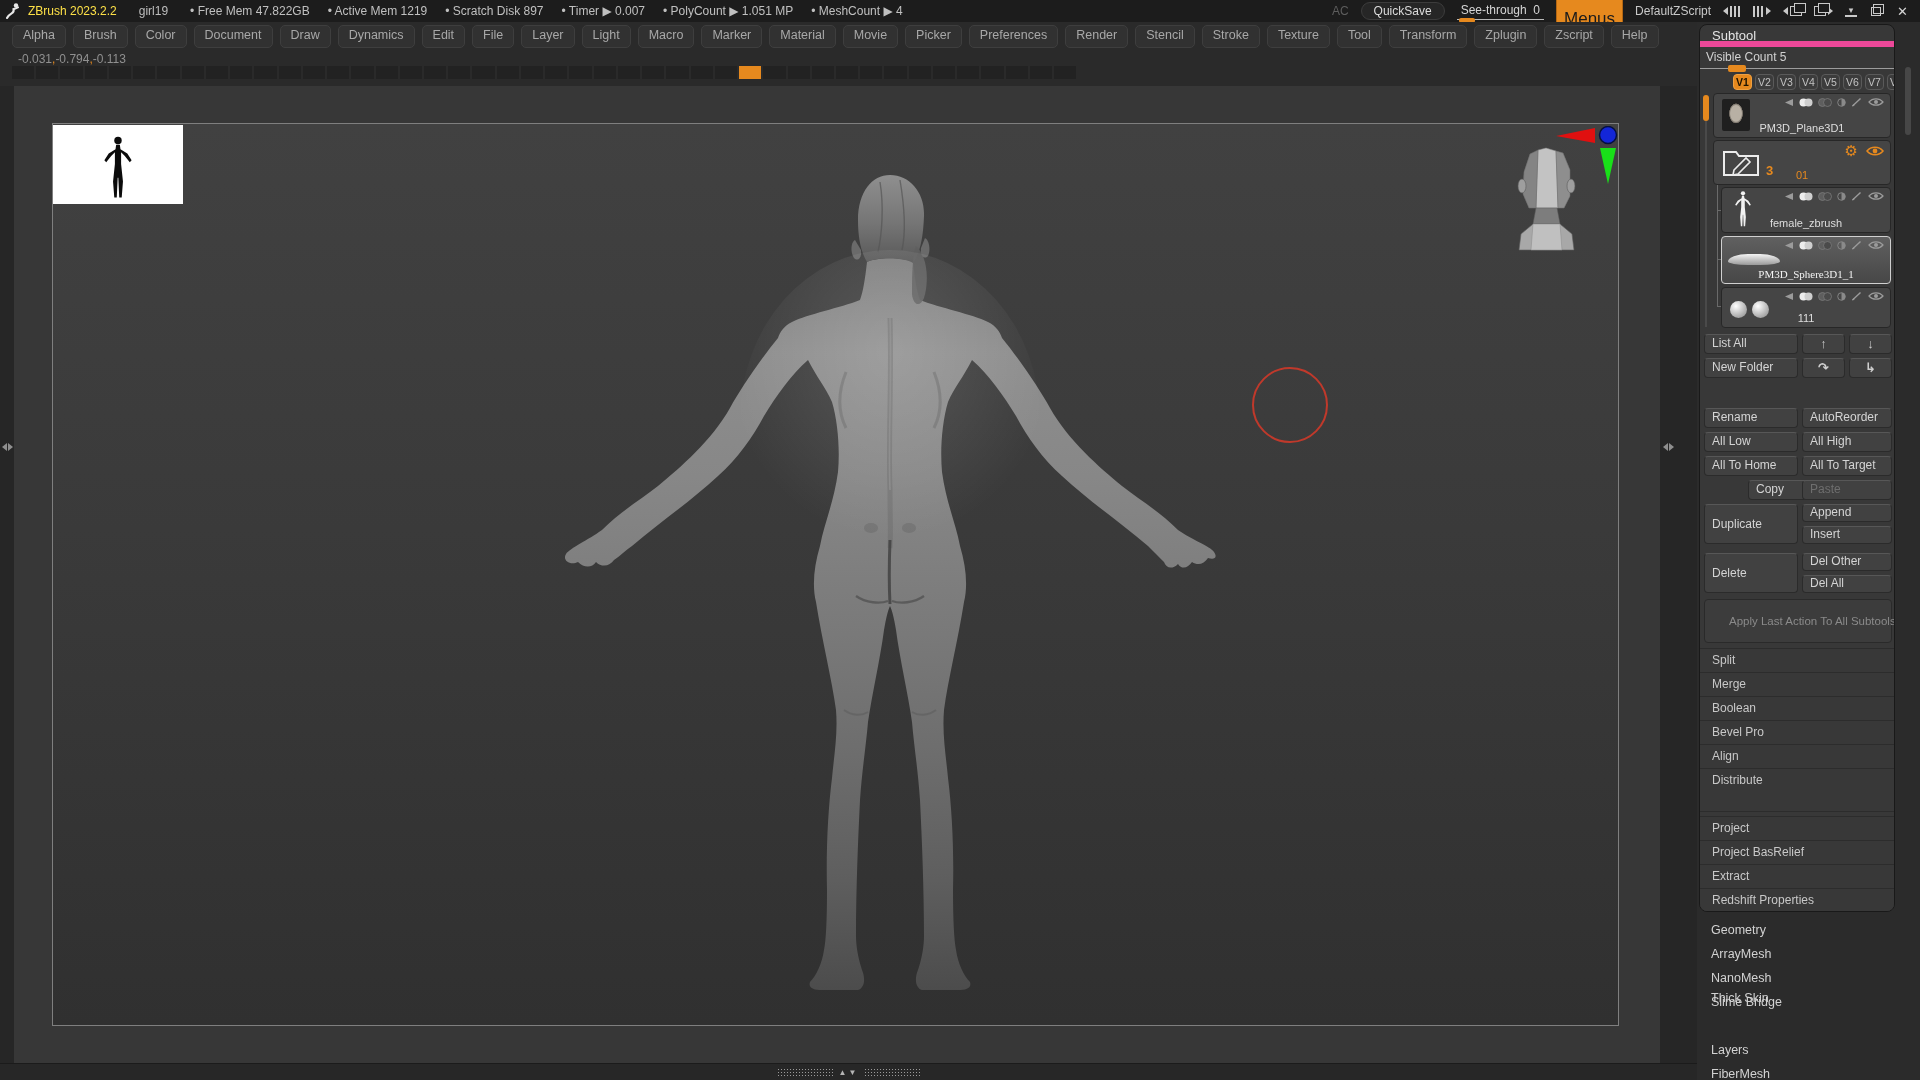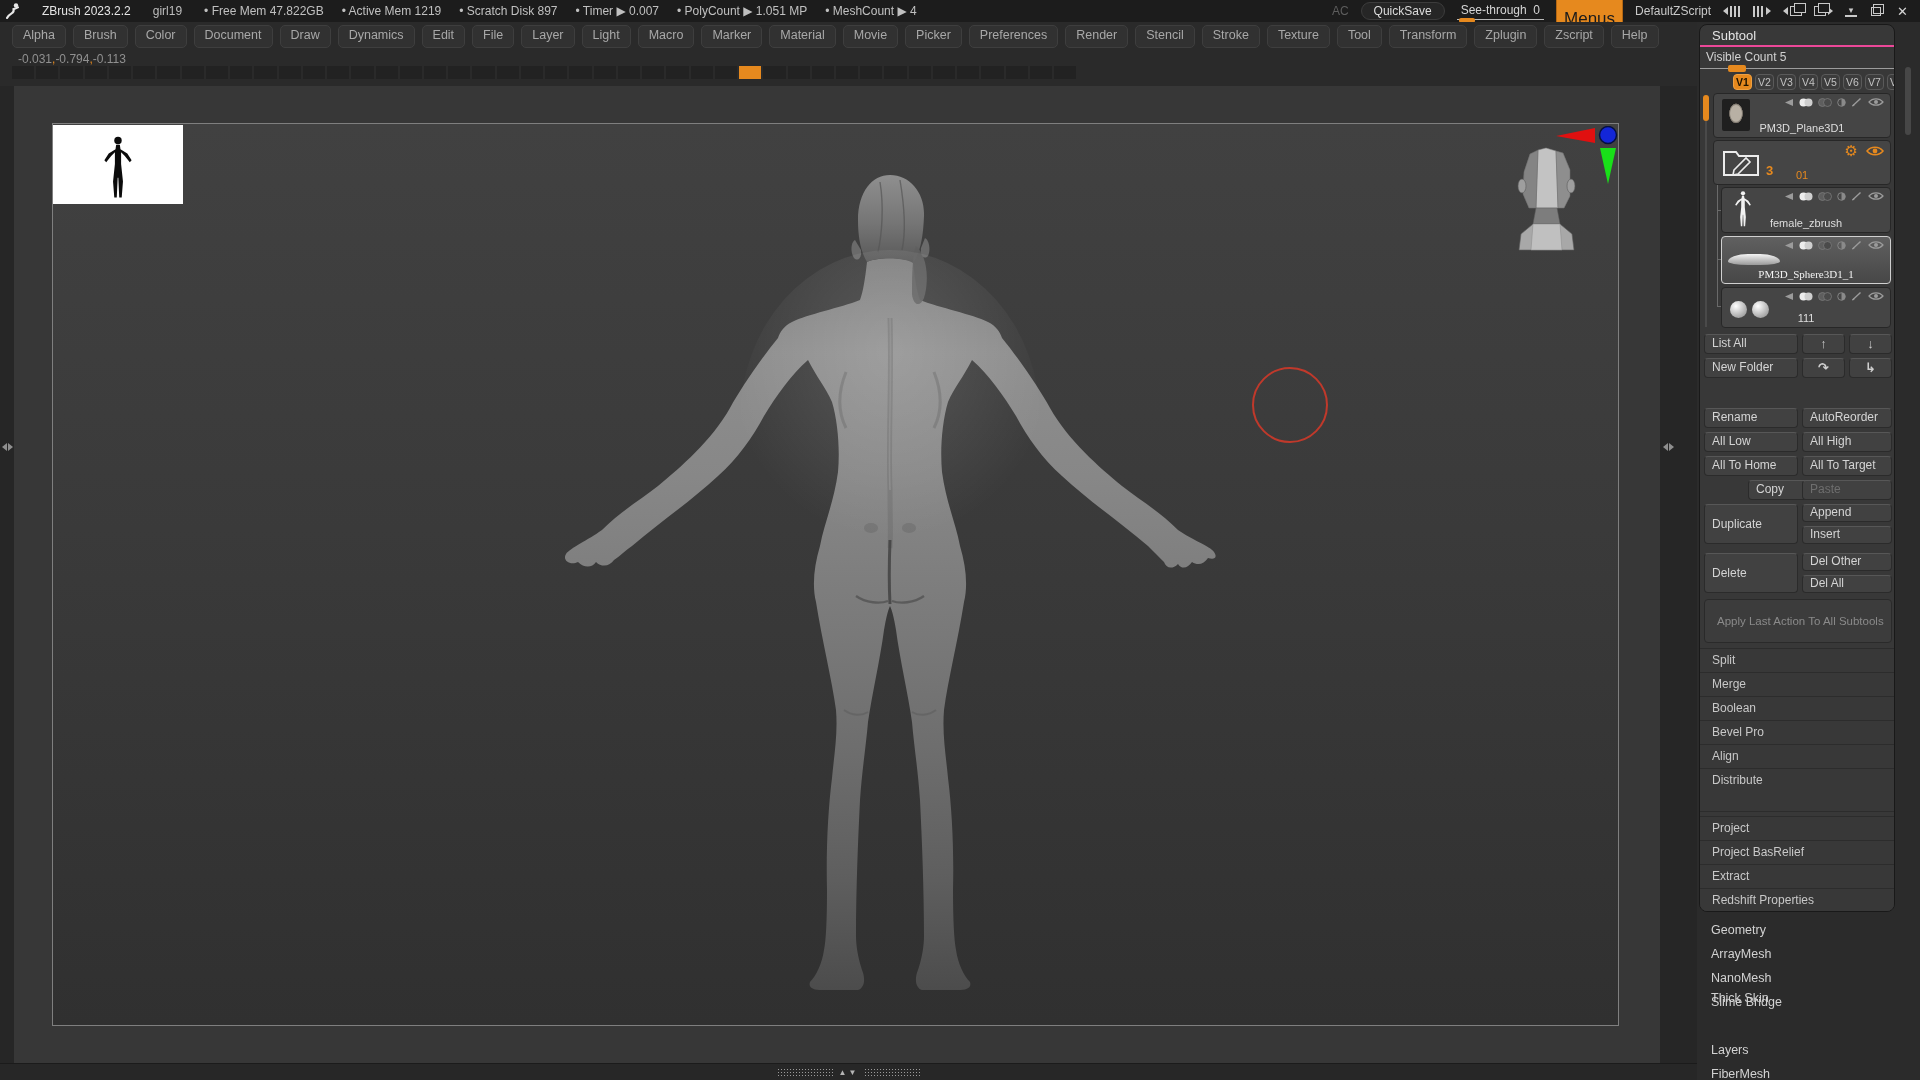--- a/index.html
+++ b/index.html
@@ -11,7 +11,7 @@
   
   #titlebar { left:0; top:0; width:1920px; height:22px; background:#1c1c1c;
     display:flex; align-items:center; color:#c4c4c4; font-size:12px; }
-  #titlebar .app-title { color:#e5e5e5; margin-left:20px; }
+  #titlebar .app-title { color:#fde047; margin-left:6px; }
   #titlebar .doc-name { color:#bdbdbd; margin-left:22px; }
   #titlebar .stats { display:flex; gap:18px; margin-left:22px; color:#c0c0c0; }
   #tb-right { margin-left:auto; display:flex; align-items:center; gap:12px; padding-right:8px; }

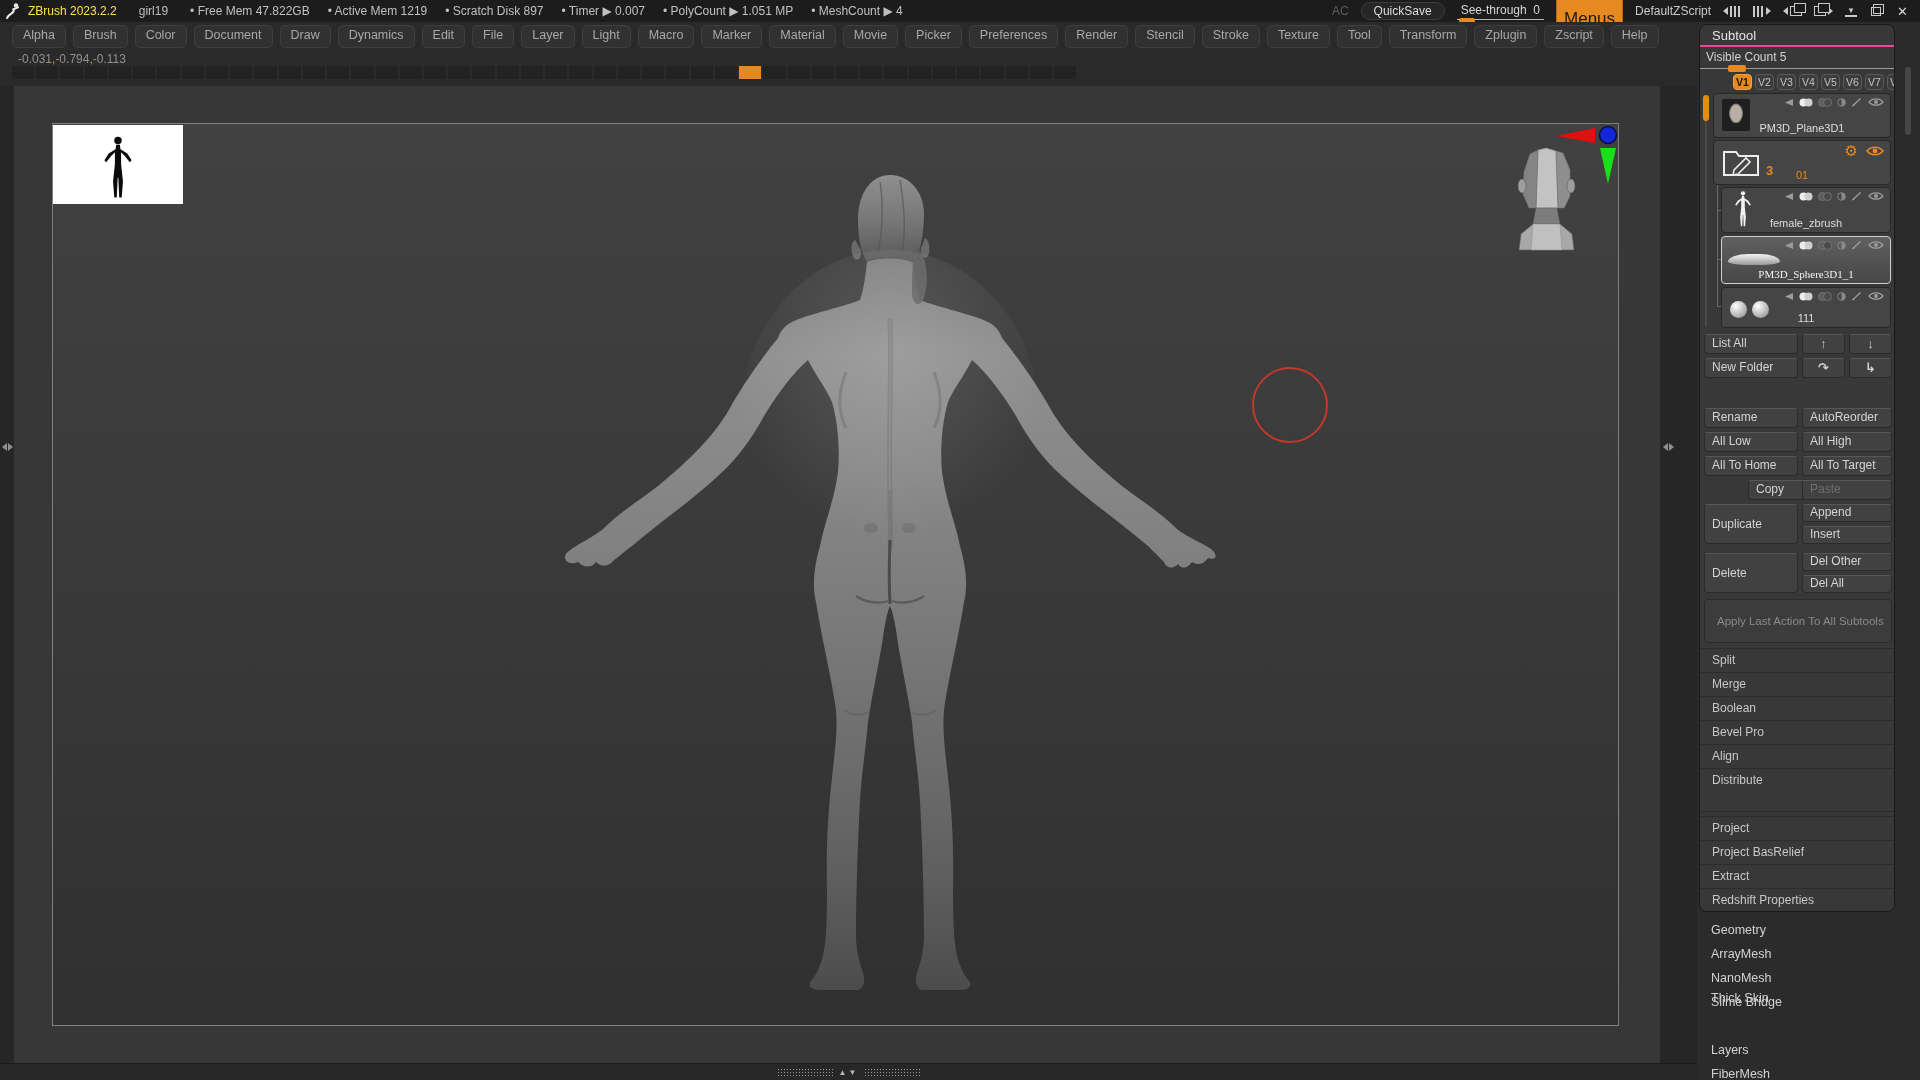--- a/index.html
+++ b/index.html
@@ -78,7 +78,7 @@
   #panel { position:absolute; left:2px; top:2px; width:196px; height:888px; background:#383838;
     border:1px solid #191919; border-radius:8px; overflow:hidden; }
   #panel-title { position:absolute; left:0; top:0; width:100%; height:22px; line-height:22px;
-    padding-left:12px; color:#e4e4e4; font-size:13px; border-bottom:2px solid #ec4899; }
+    padding-left:12px; color:#e4e4e4; font-size:13px; border-bottom:6px solid #ec4899; }
   #vc-slider { position:absolute; left:0; top:22px; width:100%; height:22px; border-bottom:1px solid #9c9c9c; }
   #vc-slider .lbl { padding-left:6px; font-size:12px; color:#d2d2d2; line-height:20px; }
   #vc-handle { position:absolute; left:28px; bottom:-4px; width:18px; height:7px; background:#e6891e; border-radius:2px; }

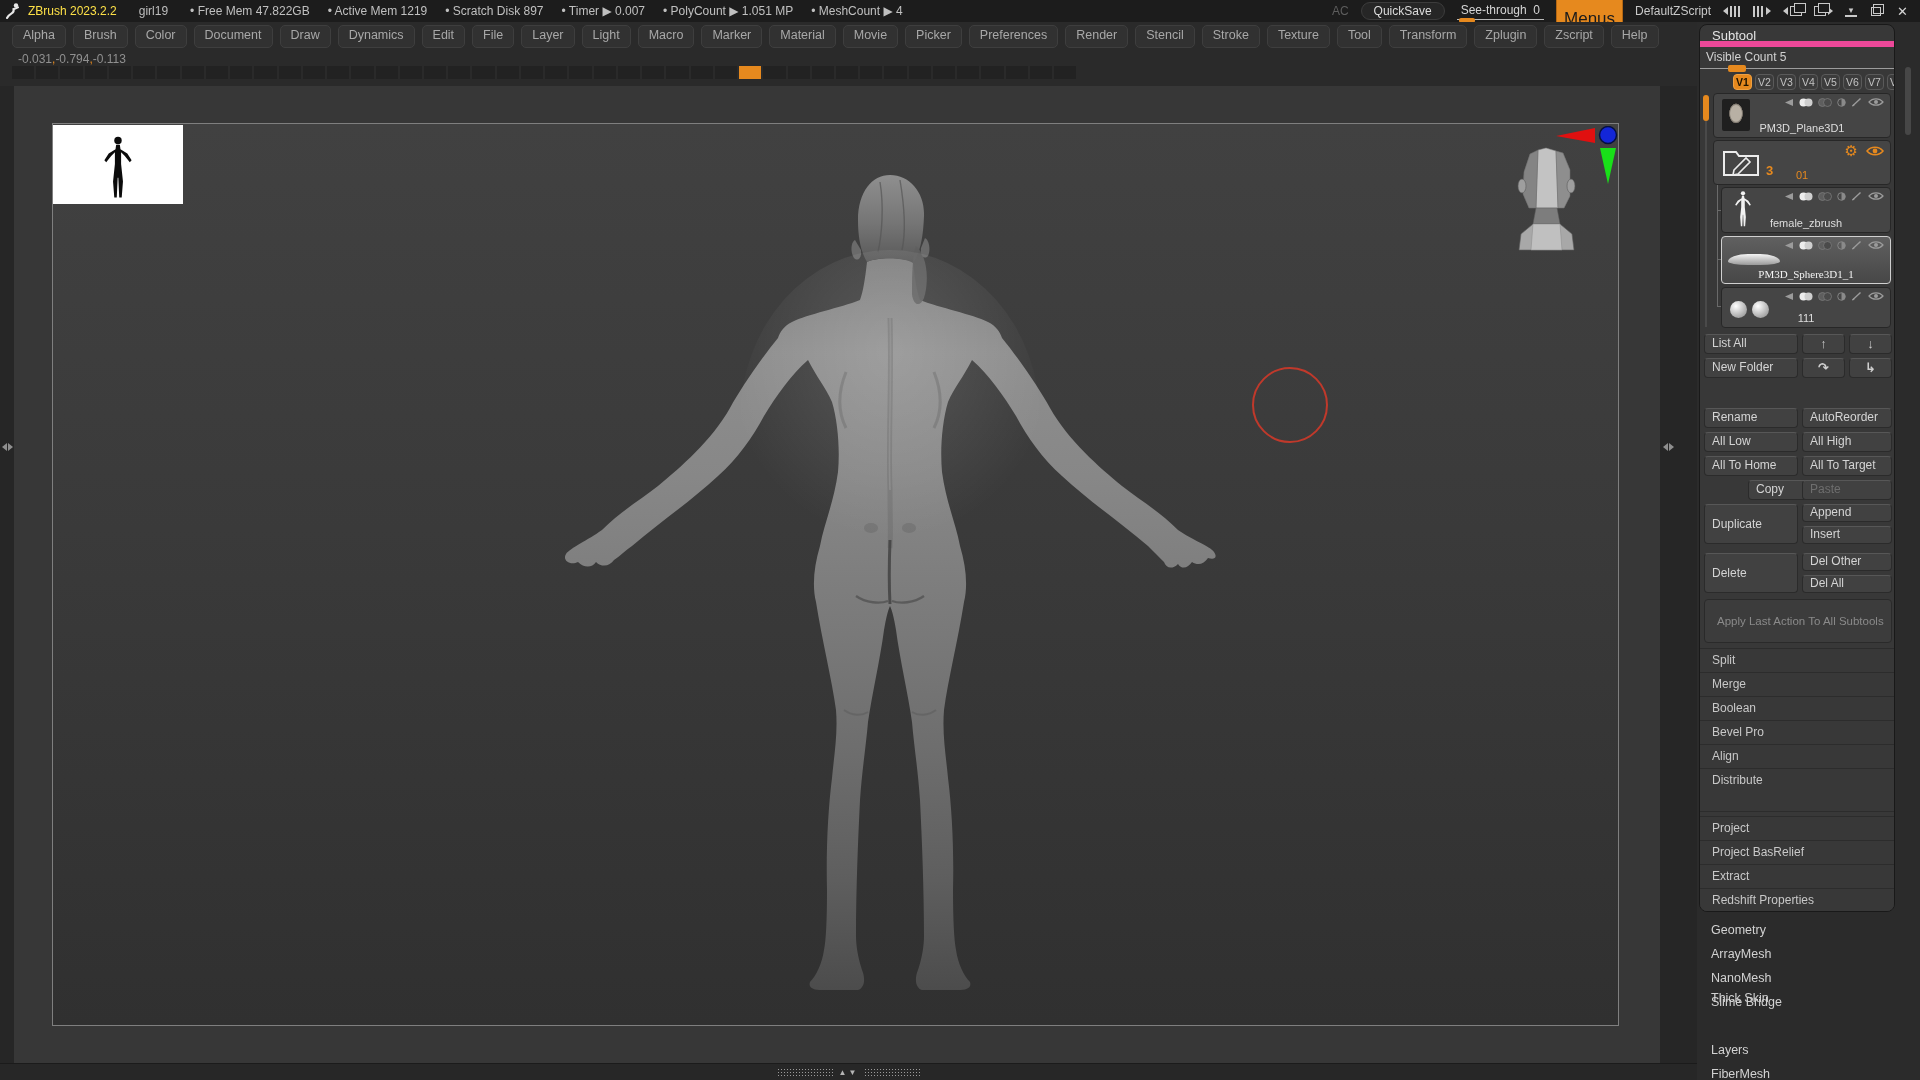--- a/index.html
+++ b/index.html
@@ -116,7 +116,7 @@
   .zb-btn.center { text-align:center; padding-left:0; font-size:13px; color:#cfcfcf; }
   .zb-btn.disabled { color:#6e6e6e; }
   #apply-box { position:absolute; left:4px; top:574px; width:188px; height:44px; background:#3c3c3c;
-    border:1px solid #2a2a2a; border-radius:4px; color:#8a8a8a; font-size:11.5px; line-height:42px; padding-left:12px; white-space:nowrap; }
+    border:1px solid #2a2a2a; border-radius:4px; color:#8a8a8a; font-size:11.5px; line-height:42px; padding-left:24px; white-space:nowrap; }
   .ops-row { position:absolute; left:0; width:196px; height:24px; background:#383838; border-top:1px solid #2c2c2c;
     color:#c8c8c8; font-size:12px; line-height:23px; padding-left:12px; }
   .palette-row { position:absolute; left:0; width:223px; height:24px; color:#d2d2d2; font-size:12.5px;

